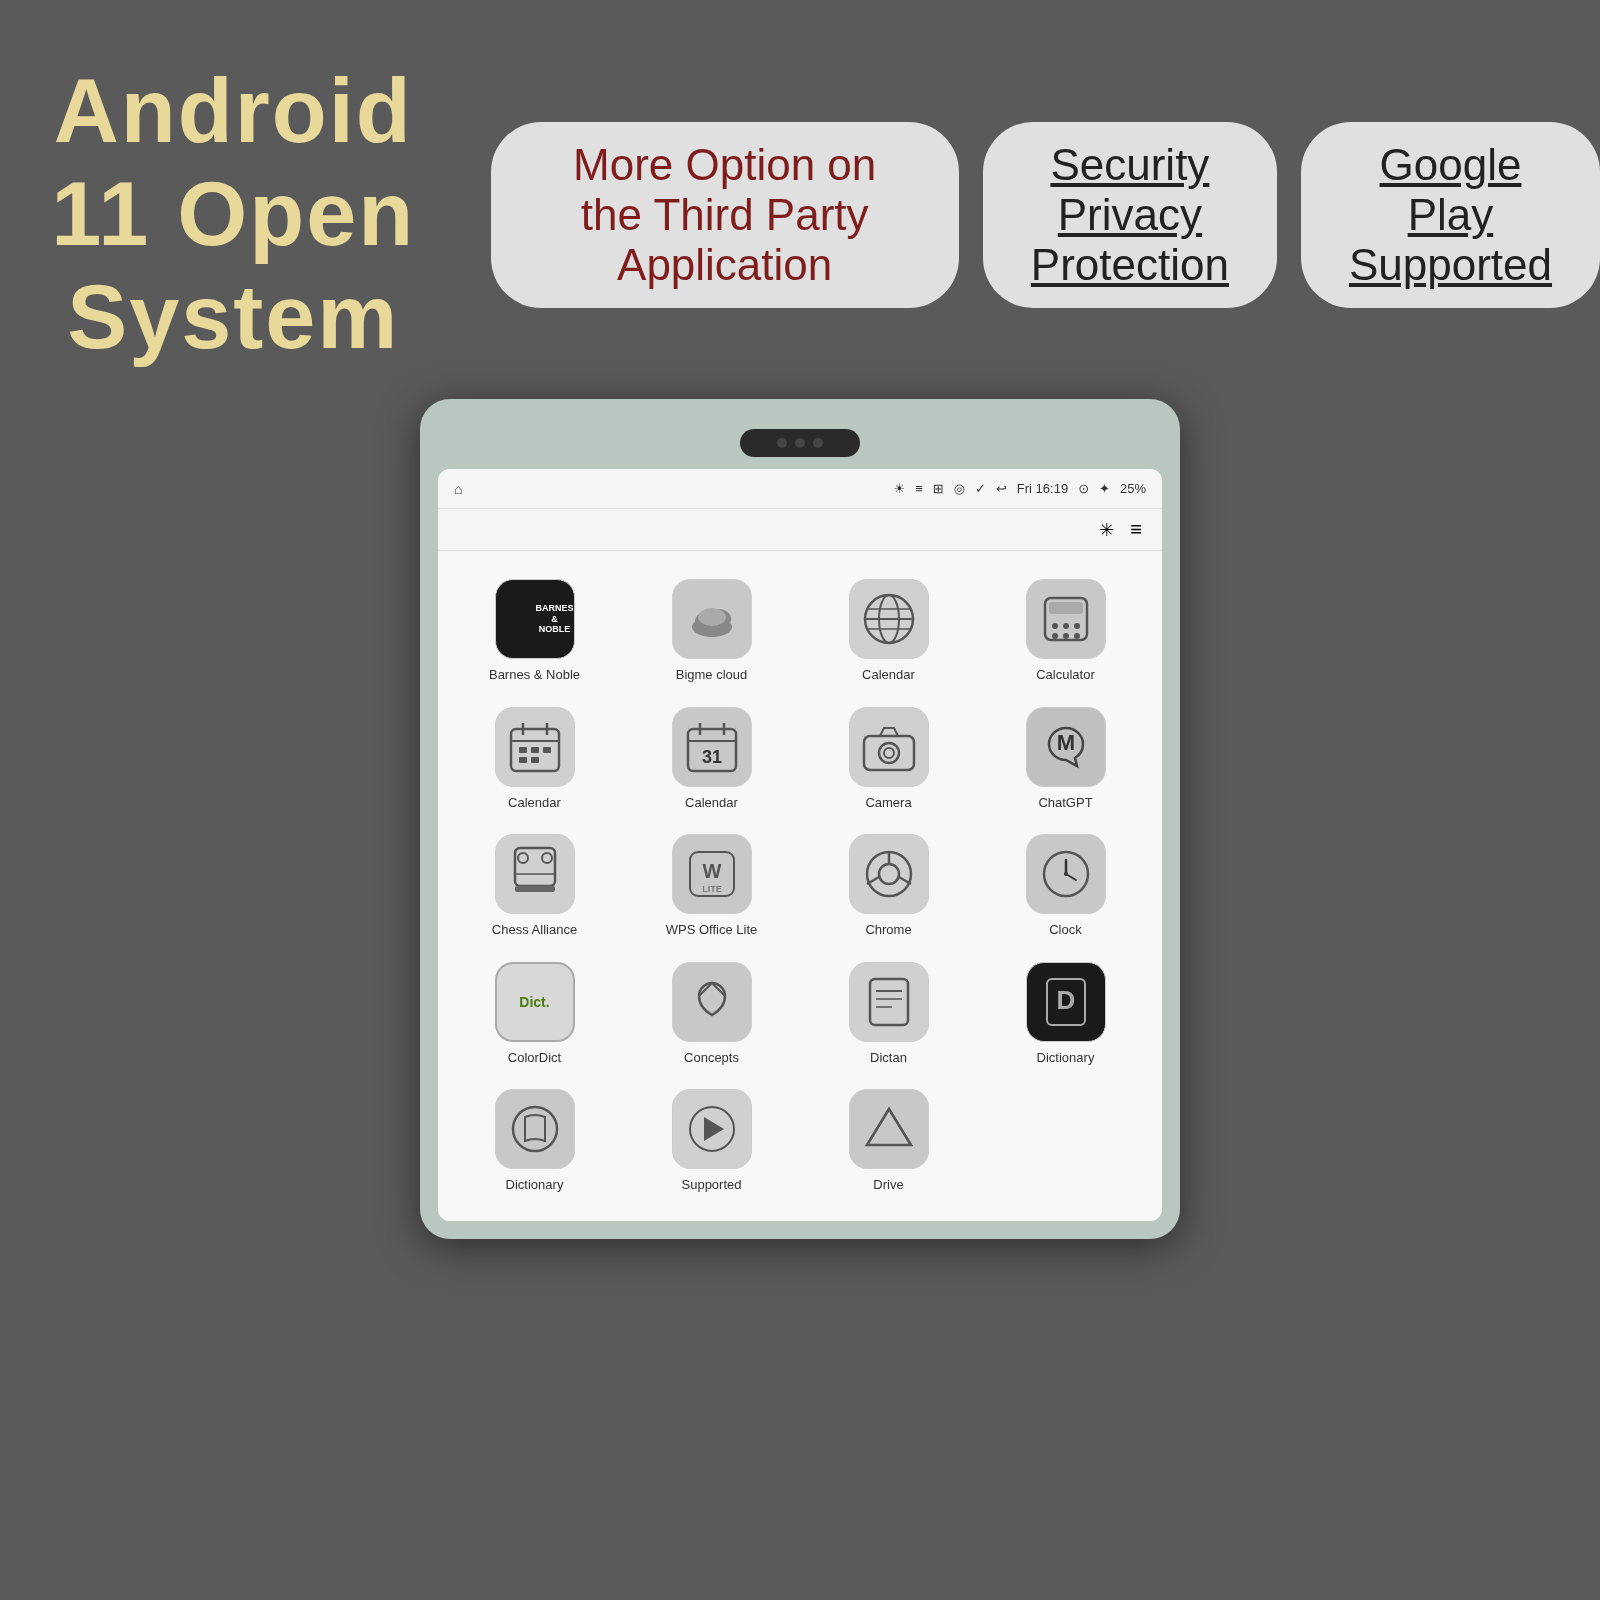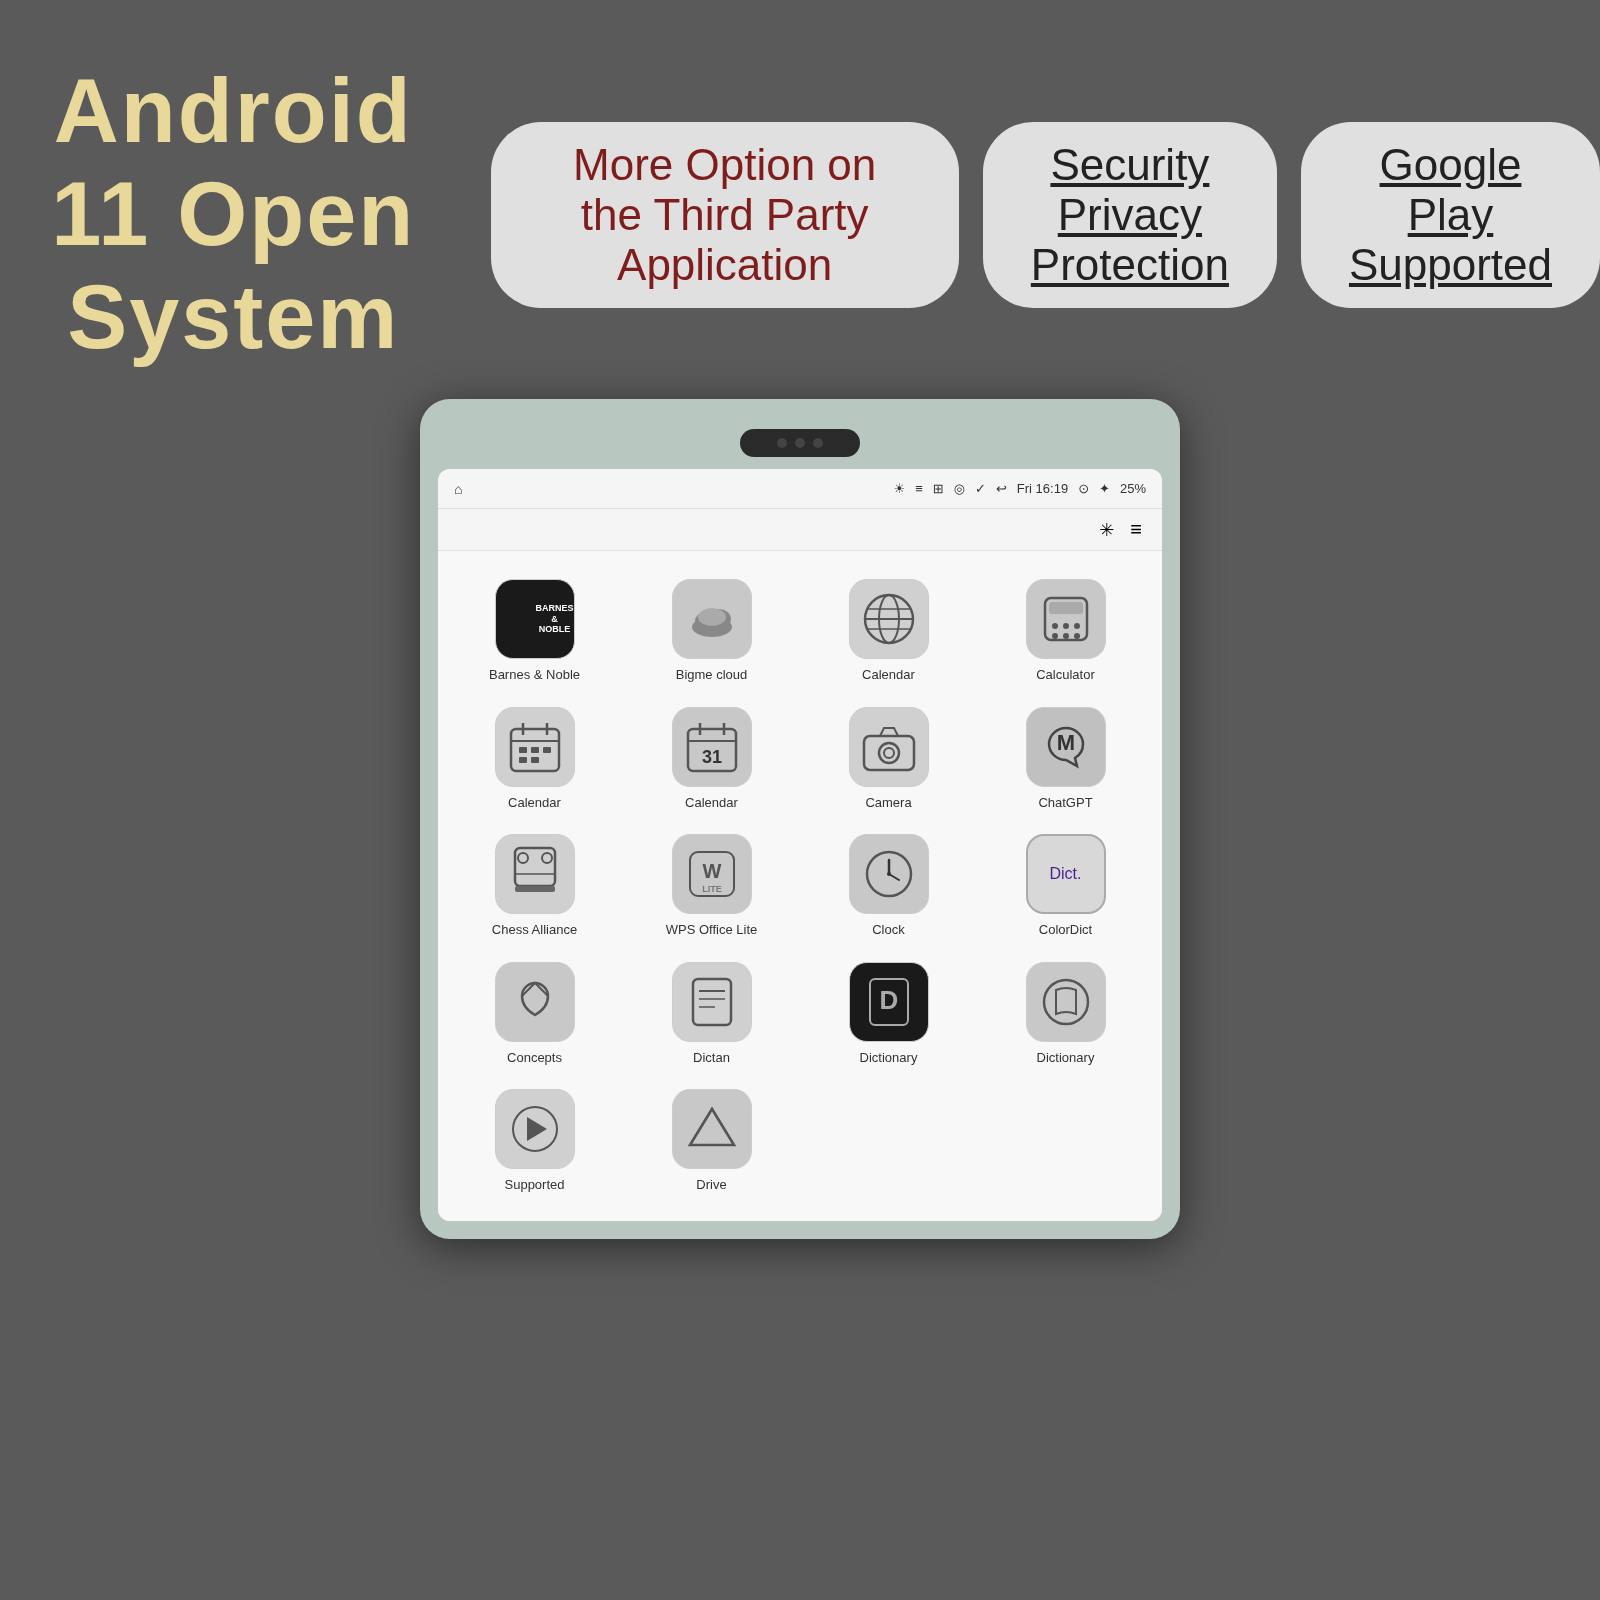--- a/index.html
+++ b/index.html
@@ -355,6 +355,18 @@
           <span class="app-name">WPS Office Lite</span>
         </div>
         <div class="app-item">
+          <div class="app-icon icon-chrome">
+            <svg width="56" height="56" viewBox="0 0 56 56">
+              <circle cx="28" cy="28" r="22" fill="none" stroke="#555" stroke-width="2.5"></circle>
+              <circle cx="28" cy="28" r="10" fill="none" stroke="#555" stroke-width="2.5"></circle>
+              <line x1="28" y1="6" x2="28" y2="18" stroke="#555" stroke-width="2.5"></line>
+              <line x1="6" y1="38" x2="18" y2="31" stroke="#555" stroke-width="2.5"></line>
+              <line x1="50" y1="38" x2="38" y2="31" stroke="#555" stroke-width="2.5"></line>
+            </svg>
+          </div>
+          <span class="app-name">Chrome</span>
+        </div>
+        <div class="app-item">
           <div class="app-icon icon-clock">
             <svg width="56" height="56" viewBox="0 0 56 56">
               <circle cx="28" cy="28" r="22" fill="none" stroke="#555" stroke-width="2.5"></circle>

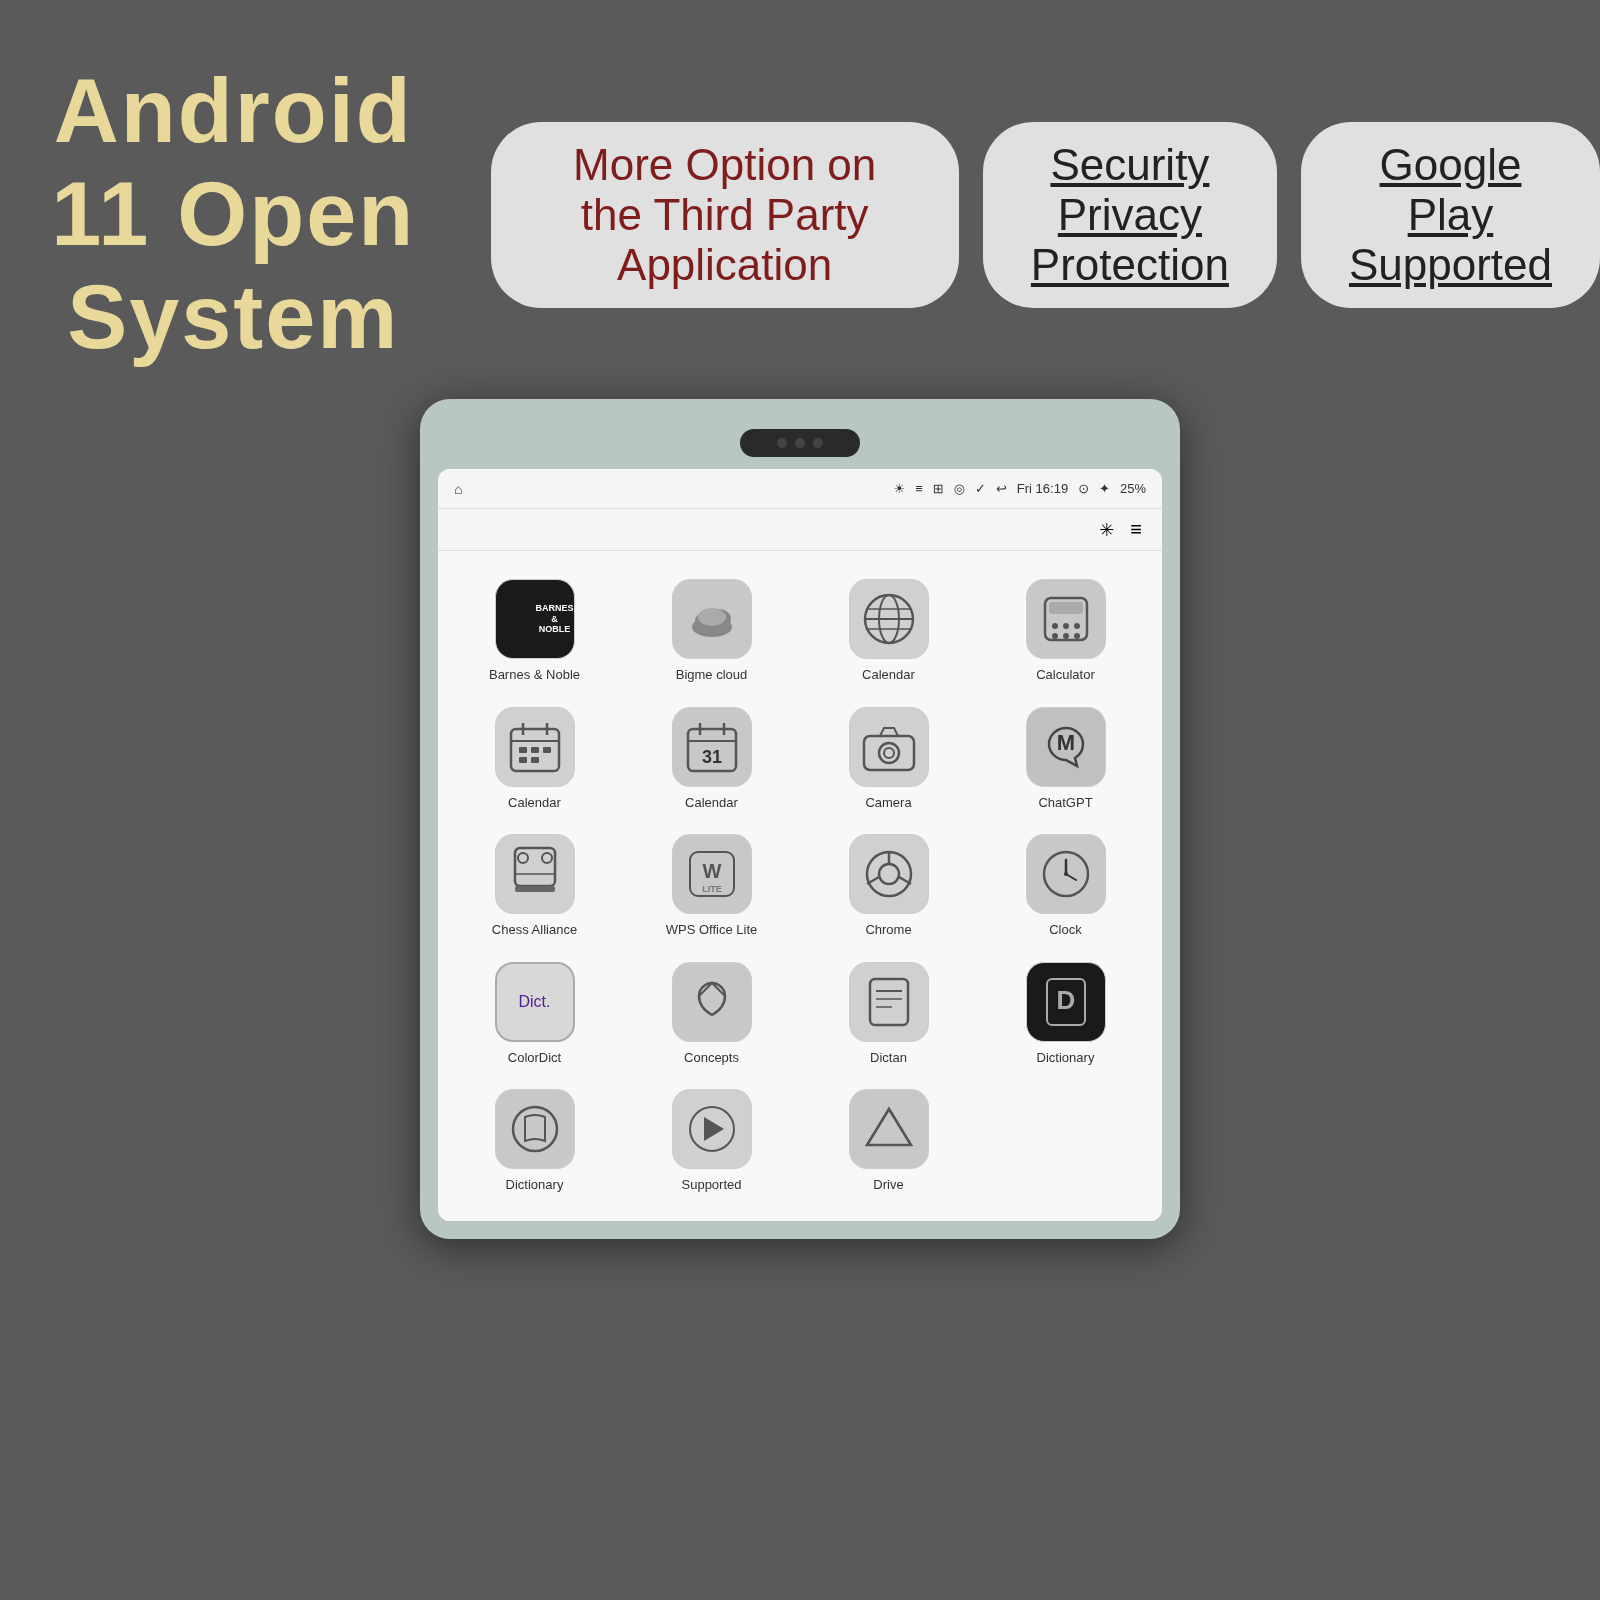--- a/index.html
+++ b/index.html
@@ -379,7 +379,7 @@
         </div>
         <div class="app-item">
           <div class="app-icon icon-colordict" style="background: rgb(216, 216, 216); border: 2px solid rgb(170, 170, 170);">
-            <span style="font-size:16px;font-weight:normal;color:#4c1d95;text-align:center;">Dict.</span>
+            <span style="font-size:14px;font-weight:bold;color:#4d7c0f;text-align:center;">Dict.</span>
           </div>
           <span class="app-name">ColorDict</span>
         </div>

